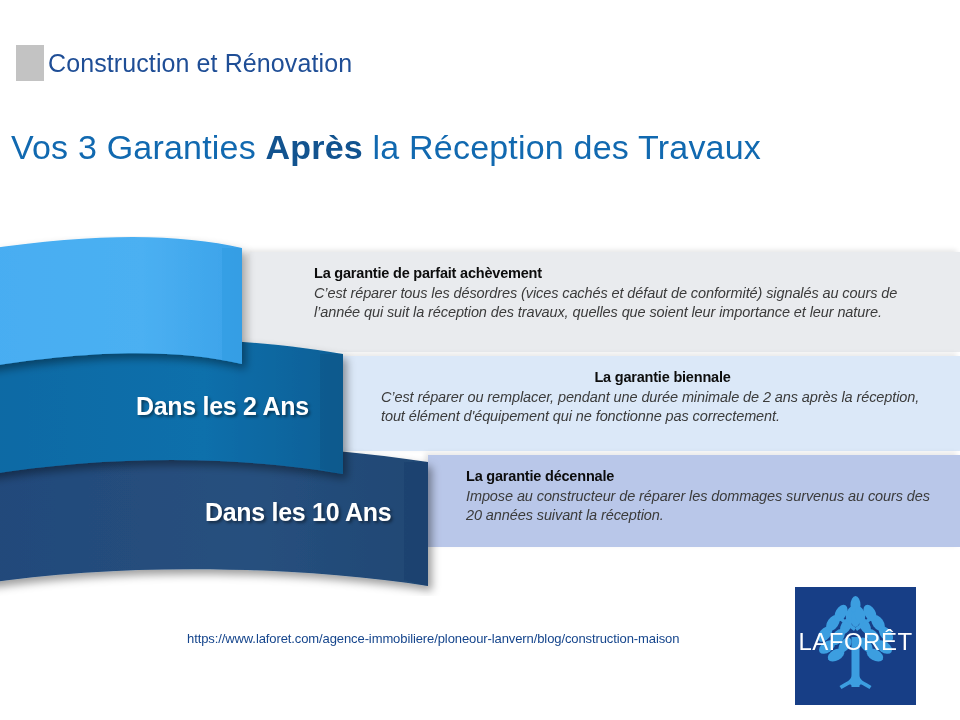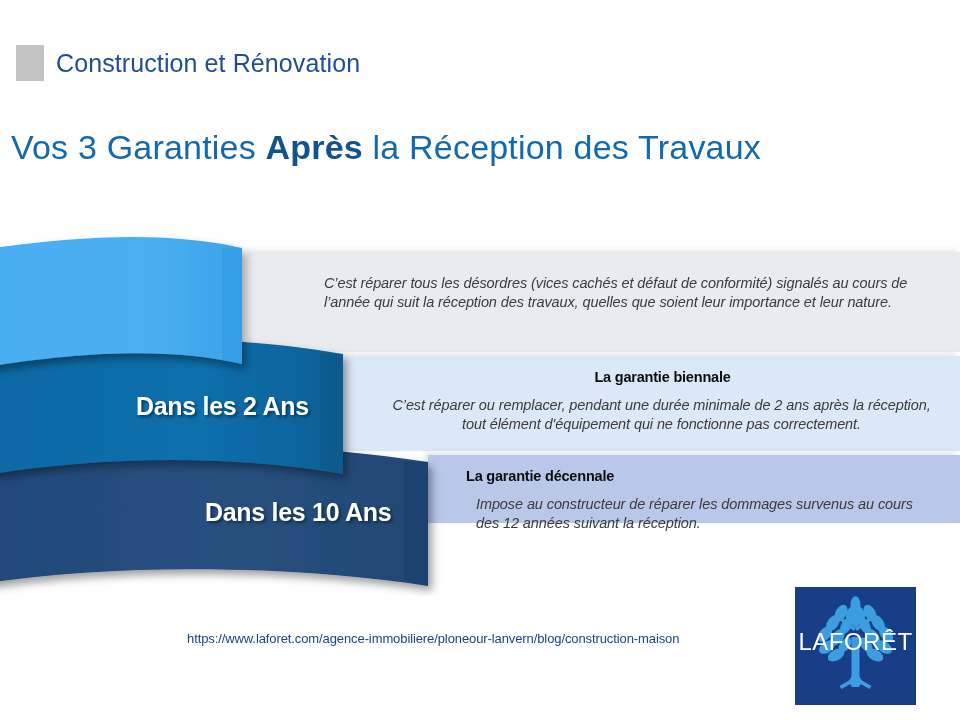--- a/index.html
+++ b/index.html
@@ -40,7 +40,7 @@
     flex: 0 0 auto;
   }
   .header-title {
-    margin-left: 12px;
+    margin-left: 4px;
     font-size: 25px;
     font-weight: 400;
     color: #1f4e96;

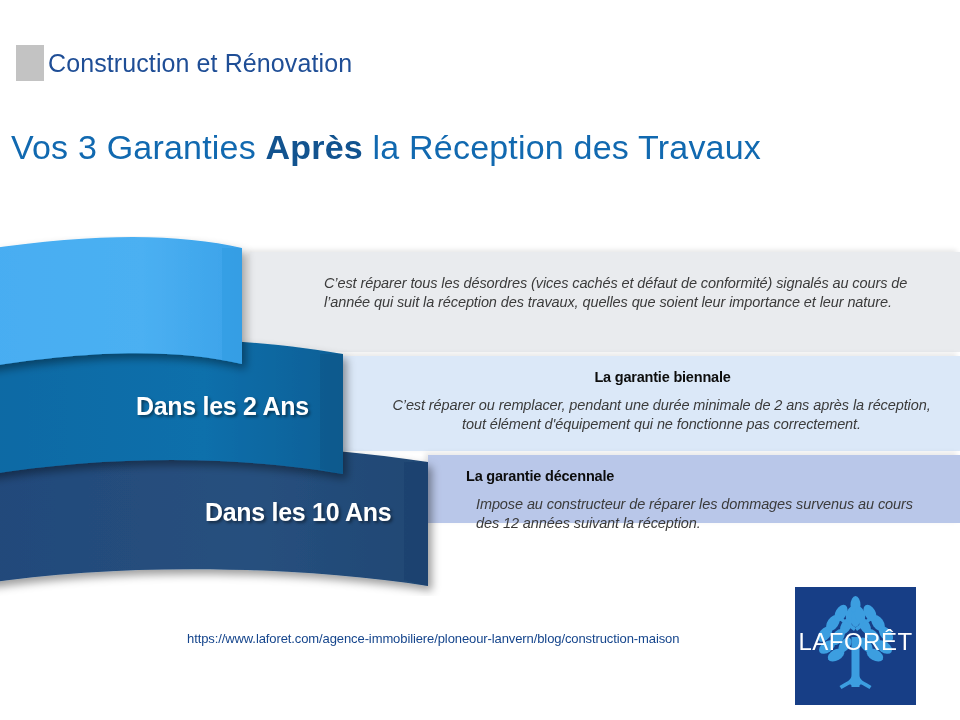--- a/index.html
+++ b/index.html
@@ -191,6 +191,7 @@
   <div class="panels">
 
     <div class="panel panel-1">
+      <p class="panel-heading">La garantie de parfait achèvement</p>
       <p class="panel-body"> C’est réparer  tous les désordres (vices cachés et défaut de conformité) signalés au cours de l’année qui suit la réception des  travaux, quelles que soient leur importance et leur nature.</p>
     </div>
 

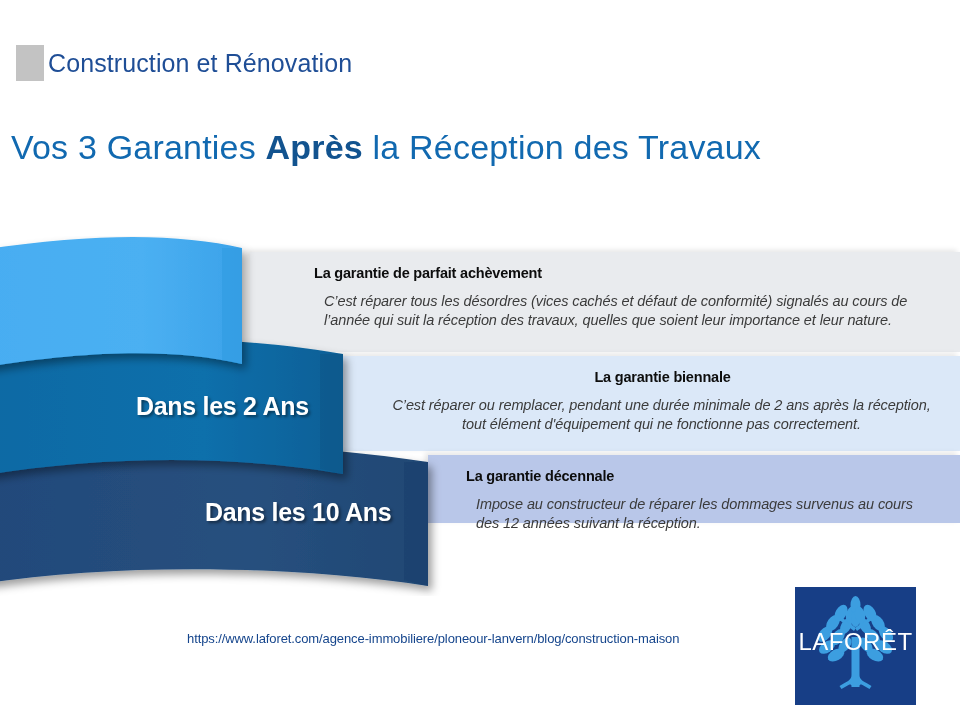--- a/index.html
+++ b/index.html
@@ -118,7 +118,7 @@
     font-style: italic;
     color: #3b3b3b;
     line-height: 1.32;
-    margin: 10px;
+    margin: 0;
     letter-spacing: -0.1px;
   }
   .panel-2 .panel-heading { padding-left: 22px; text-align: center; }

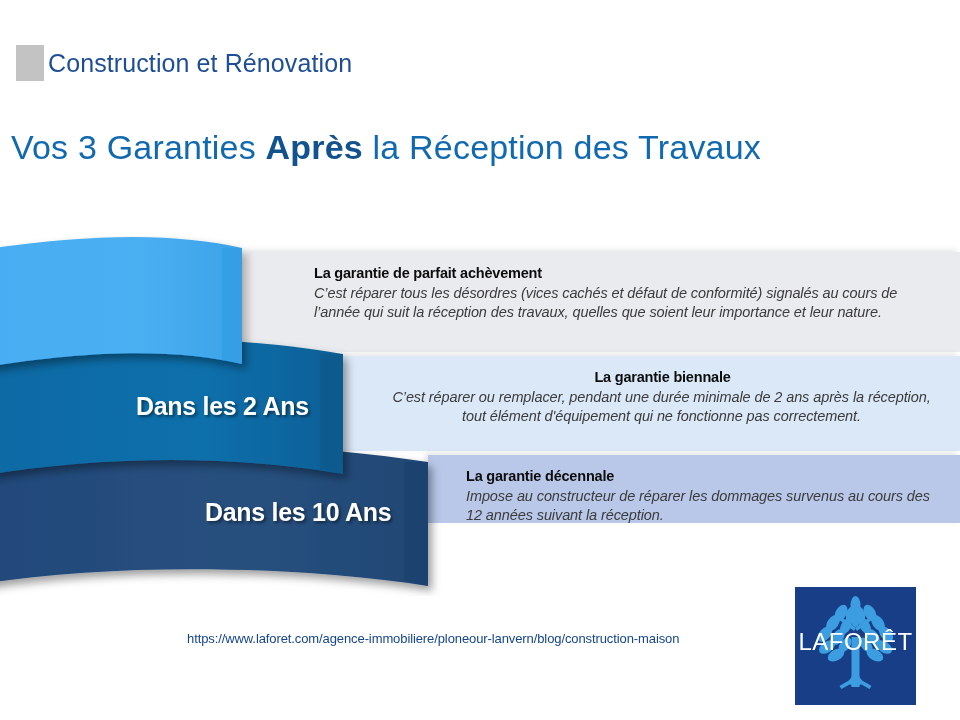--- a/index.html
+++ b/index.html
@@ -122,7 +122,7 @@
     letter-spacing: -0.1px;
   }
   .panel-2 .panel-heading { padding-left: 22px; text-align: center; }
-  .panel-2 .panel-body { padding-left: 20px; text-align: center; }
+  .panel-2 .panel-body { padding-left: 20px; }
   .panel-3 .panel-heading { padding-left: 20px; }
   .panel-3 .panel-body { padding-left: 20px; }
   .panel-1 .panel-heading { padding-left: 46px; }

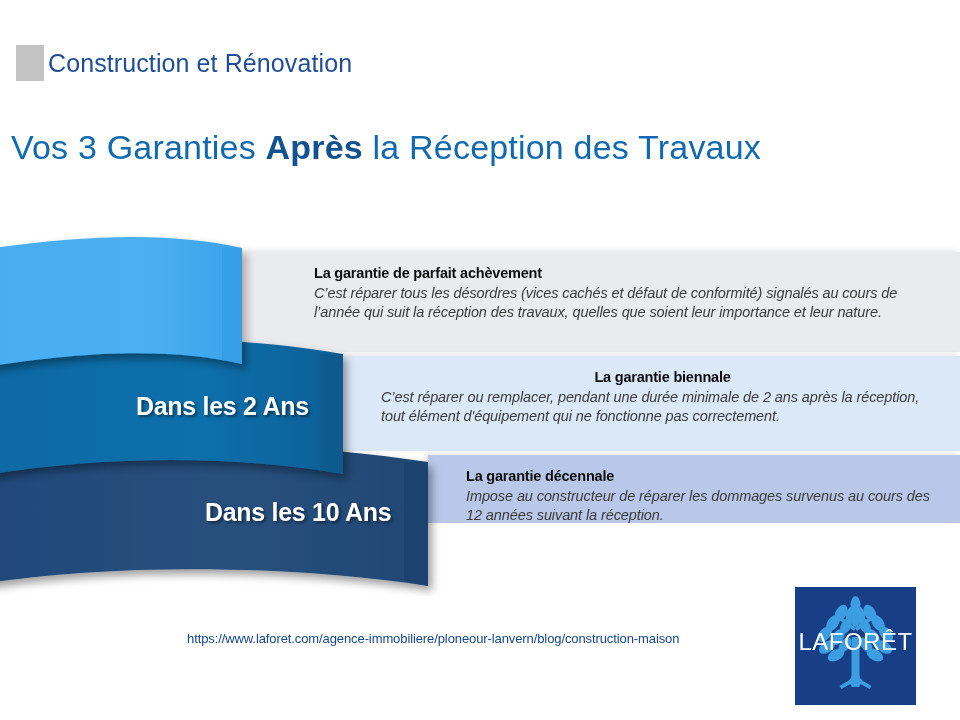--- a/index.html
+++ b/index.html
@@ -101,7 +101,7 @@
     left: 428px;
     top: 455px;
     width: 532px;
-    height: 68px;
+    height: 92px;
     background: #b9c7e9;
     box-shadow: -3px -2px 5px rgba(0,0,0,0.10);
   }

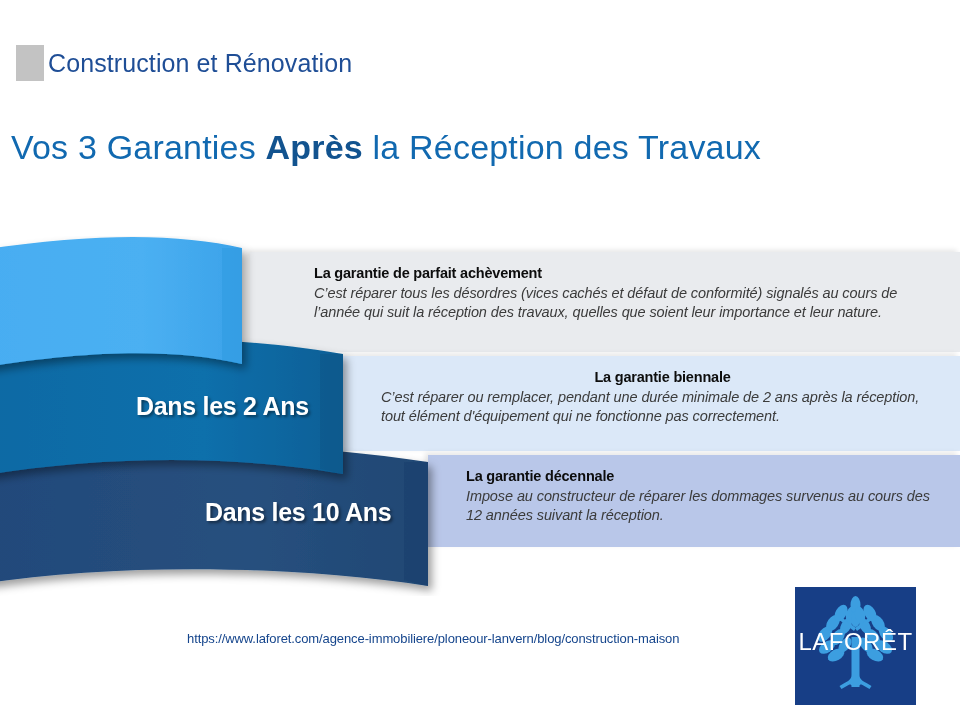--- a/index.html
+++ b/index.html
@@ -202,7 +202,7 @@
 
     <div class="panel panel-3">
       <p class="panel-heading">La garantie décennale</p>
-      <p class="panel-body">Impose au constructeur de réparer  les dommages survenus au cours des 12 années suivant la réception.</p>
+      <p class="panel-body">Impose au constructeur de réparer  les dommages survenus au cours des 20 années suivant la réception.</p>
     </div>
 
   </div>

